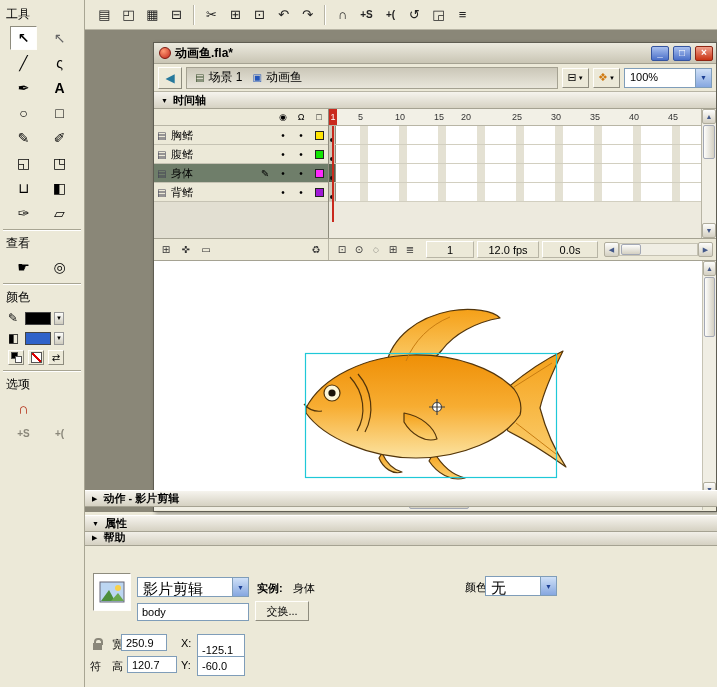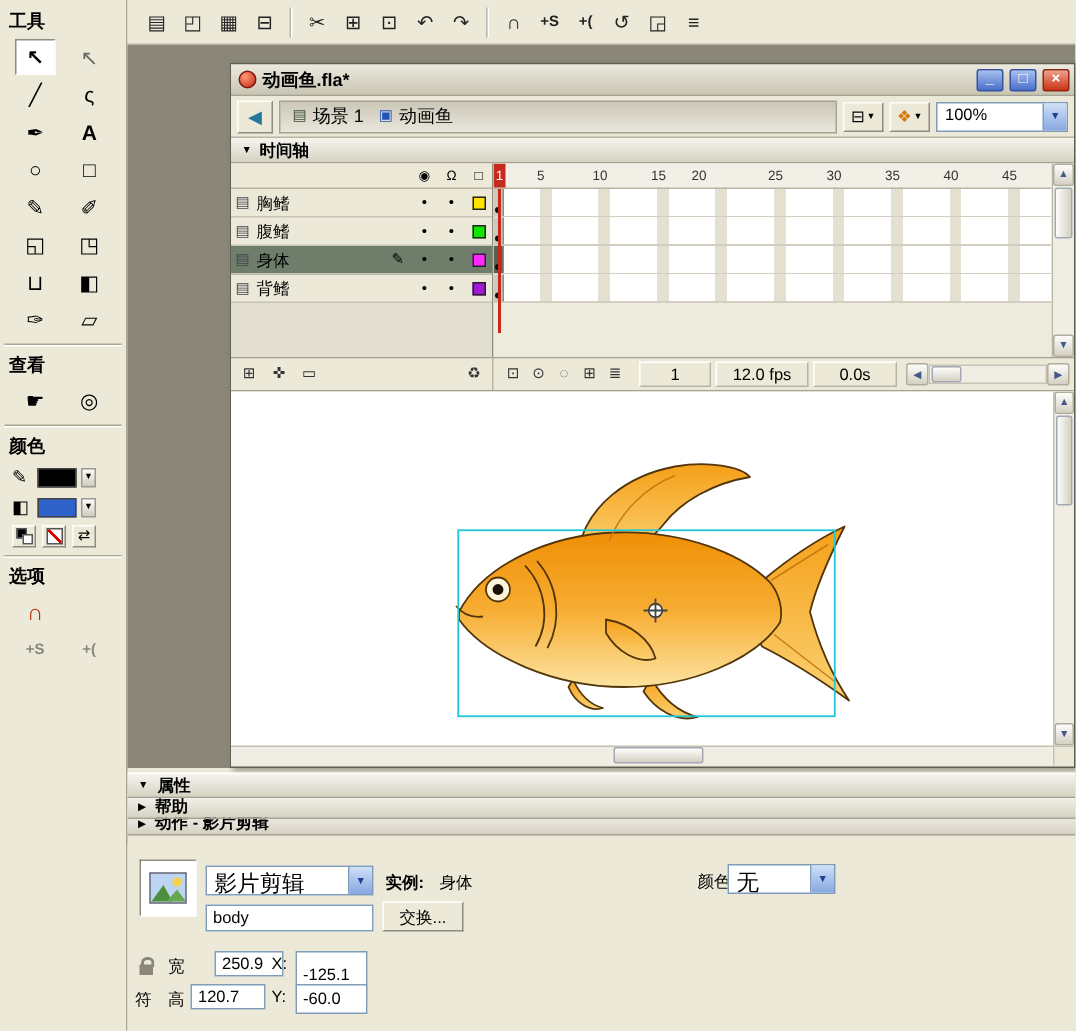--- a/index.html
+++ b/index.html
@@ -12,7 +12,7 @@
 
 
 #tools-panel{position:absolute;left:0;top:0;width:85px;height:687px;background:#ece9d8;border-right:1px solid #a8a593;padding-top:2px}
-.sec-hdr{font-weight:bold;font-size:12px;padding:4px 0 2px 6px}
+.sec-hdr{font-weight:normal;font-size:12px;padding:4px 0 2px 6px}
 .sec-div{border-top:1px solid #a8a593;border-bottom:1px solid #fff;margin:3px 3px 0 3px}
 .tgrid{display:grid;grid-template-columns:28px 28px;justify-content:center;gap:1px 8px;padding:1px 0}
 .tool{width:27px;height:24px;display:flex;align-items:center;justify-content:center;font-size:14px}

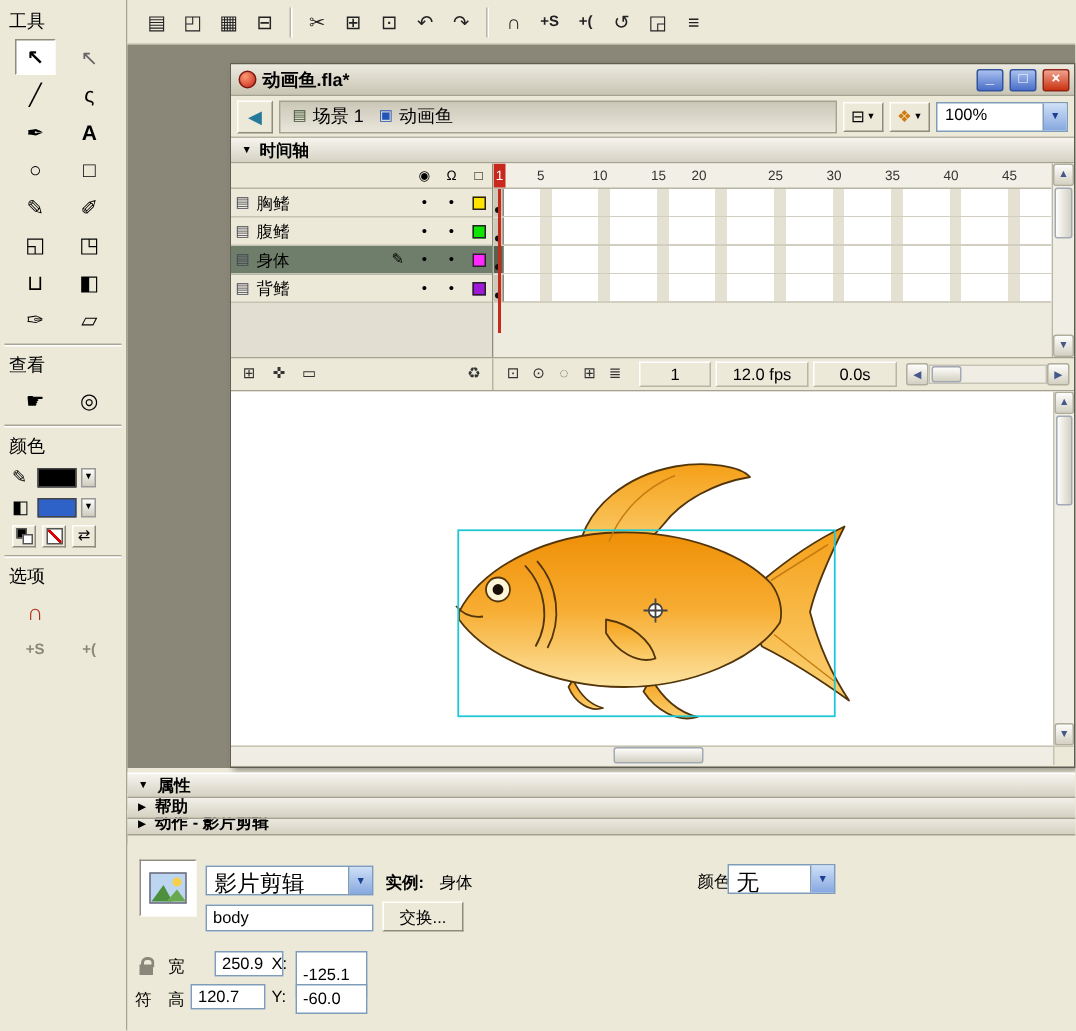--- a/index.html
+++ b/index.html
@@ -113,7 +113,7 @@
 
 .panel-hdr{position:absolute;left:85px;width:632px;height:17px;display:flex;align-items:center;gap:6px;padding:0 7px;background:linear-gradient(180deg,#f6f4ee,#d5d1c2);border-top:1px solid #fff;border-bottom:1px solid #a5a292;font-weight:bold;font-size:11px}
 .panel-hdr .arr{font-size:7px}
-#panel-actions{top:540px}
+#panel-actions{top:490px}
 #panel-help{top:529px}
 #panel-props-hdr{top:515px}
 #props-body{position:absolute;left:85px;top:563px;width:632px;height:124px;background:#ece9d8}

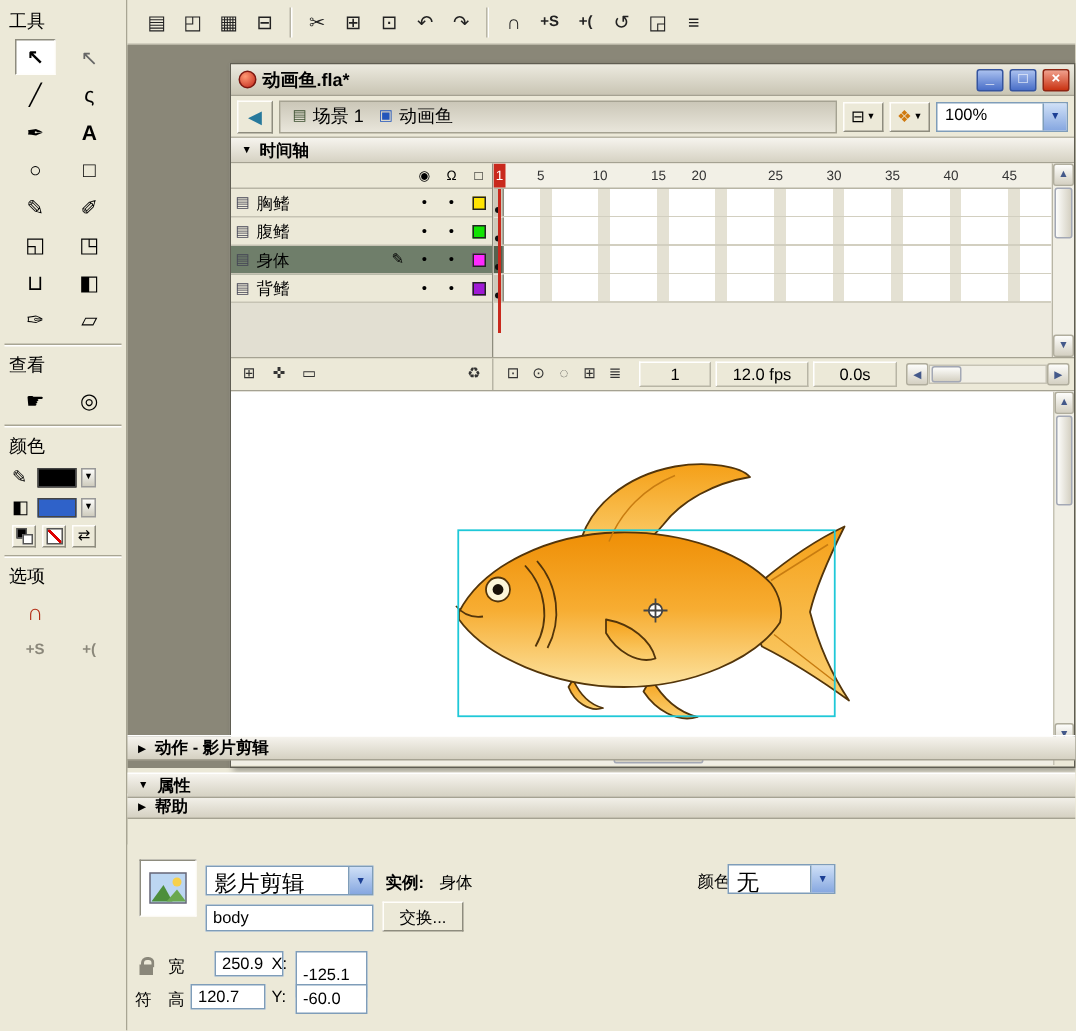--- a/index.html
+++ b/index.html
@@ -529,7 +529,7 @@
   <span class="plabel" style="left:5px;top:96px">符</span>
 
   <span class="plabel" style="left:27px;top:74px">宽</span>
-  <div class="pinput" style="left:58px;top:71px;width:46px;height:17px">
+  <div class="pinput" style="left:36px;top:71px;width:46px;height:17px">
       <span>250.9</span>
     </div>
   <span class="plabel" style="left:96px;top:74px">X:</span>

